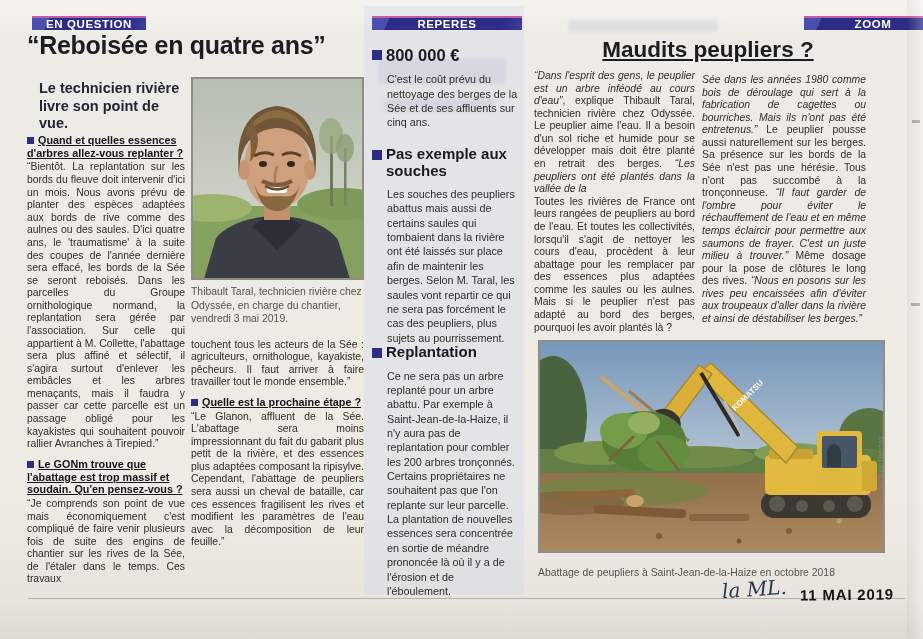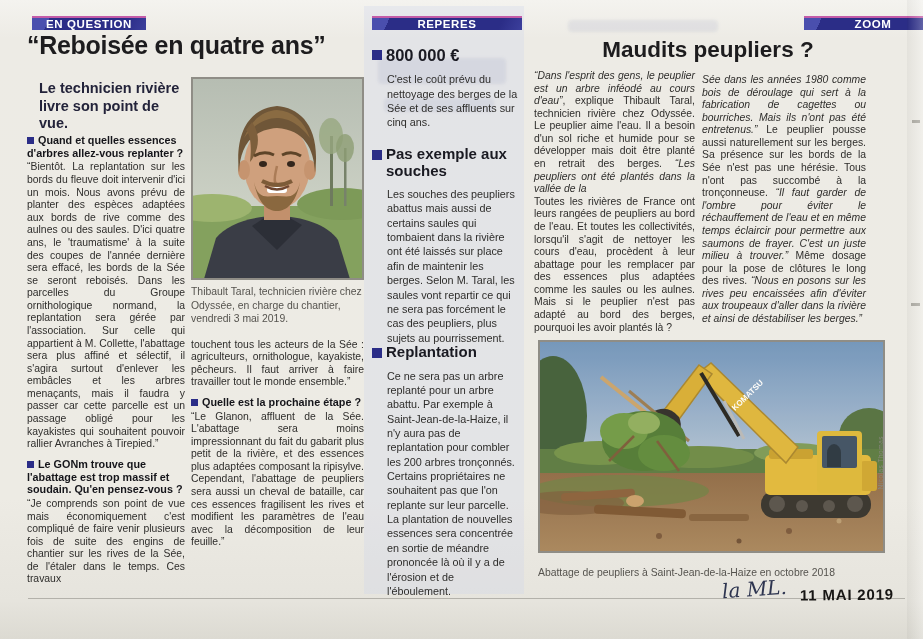--- a/index.html
+++ b/index.html
@@ -43,7 +43,7 @@
   .sec-right{left:528px;top:6px;width:380px;height:588px;}
   .sec-right .banner{position:absolute;left:226px;top:4px;width:152px;padding-left:36px;}
   .headline-right{position:absolute;left:0;top:31px;width:360px;margin:0;text-align:center;
-        font-size:22.5px;font-weight:700;color:#1d1c1e;}
+        font-size:22.5px;font-weight:700;color:#1d1c1e;text-decoration:underline;}
   .rcol1{position:absolute;left:6px;top:64px;width:161px;}
   .rcol2{position:absolute;left:174px;top:68px;width:164px;}
   .rcol1 p,.rcol2 p{margin:0;}

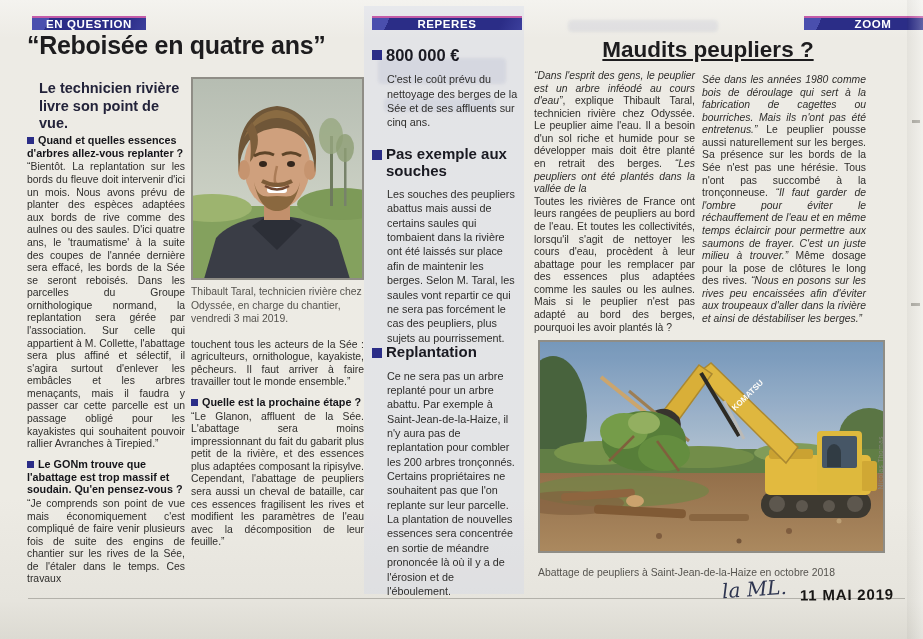--- a/index.html
+++ b/index.html
@@ -18,7 +18,7 @@
         border-top:2px solid #c45ca8;color:#fff;font-weight:bold;font-size:11.5px;letter-spacing:.6px;}
   
   .bodytext{font-size:10.4px;line-height:1.21;color:#2e2d2b;text-align:justify;}
-  .qhead{font-size:10.8px;line-height:1.18;font-weight:bold;color:#15151a;margin:7px 0 2px;text-align:left;}
+  .qhead{font-size:10.8px;line-height:1.18;font-weight:bold;color:#15151a;margin:7px 0 2px;text-align:left;text-decoration:underline;}
   .sq{display:inline-block;width:7px;height:7px;background:#2b2d87;margin-right:4px;}
   .caption{font-size:10.4px;line-height:1.3;color:#55534e;}
   .photo-frame{border:1px solid #8f8d86;background:#ccc;display:block;}

